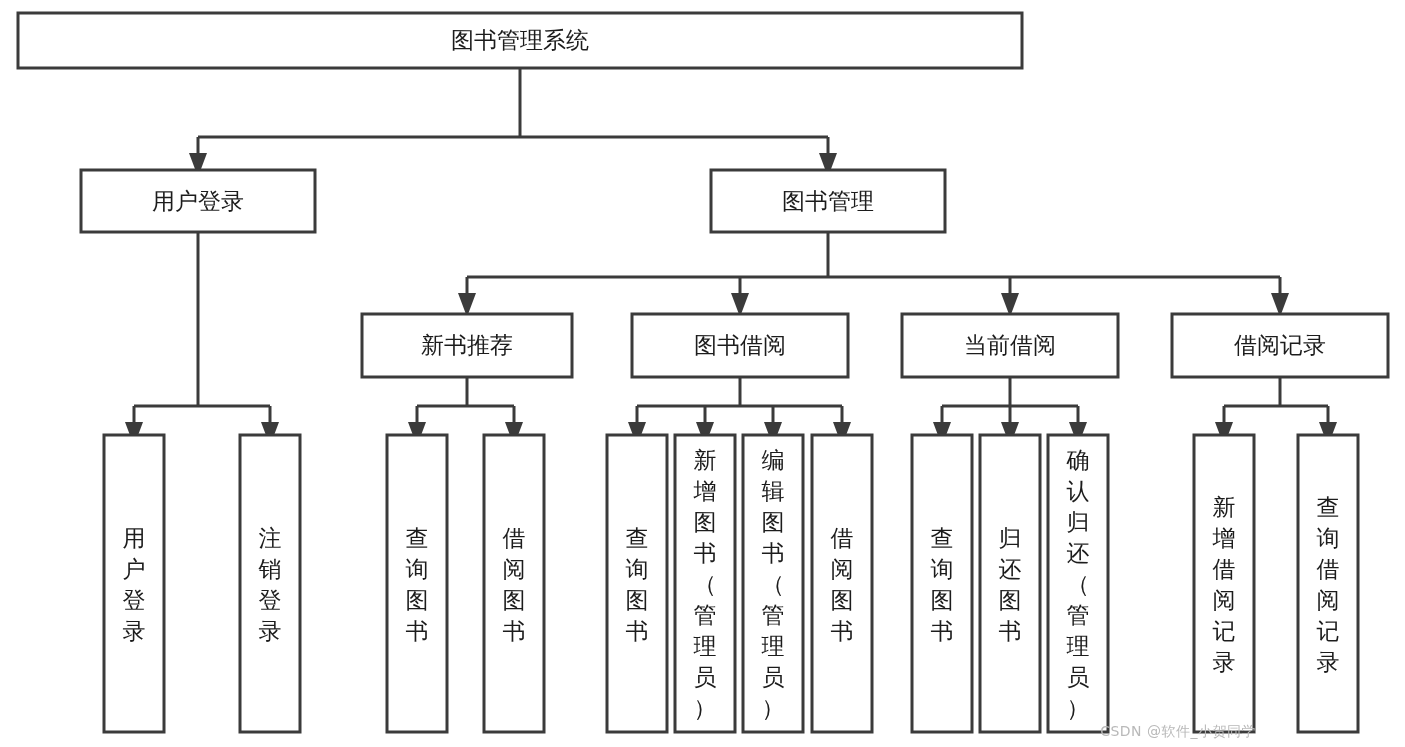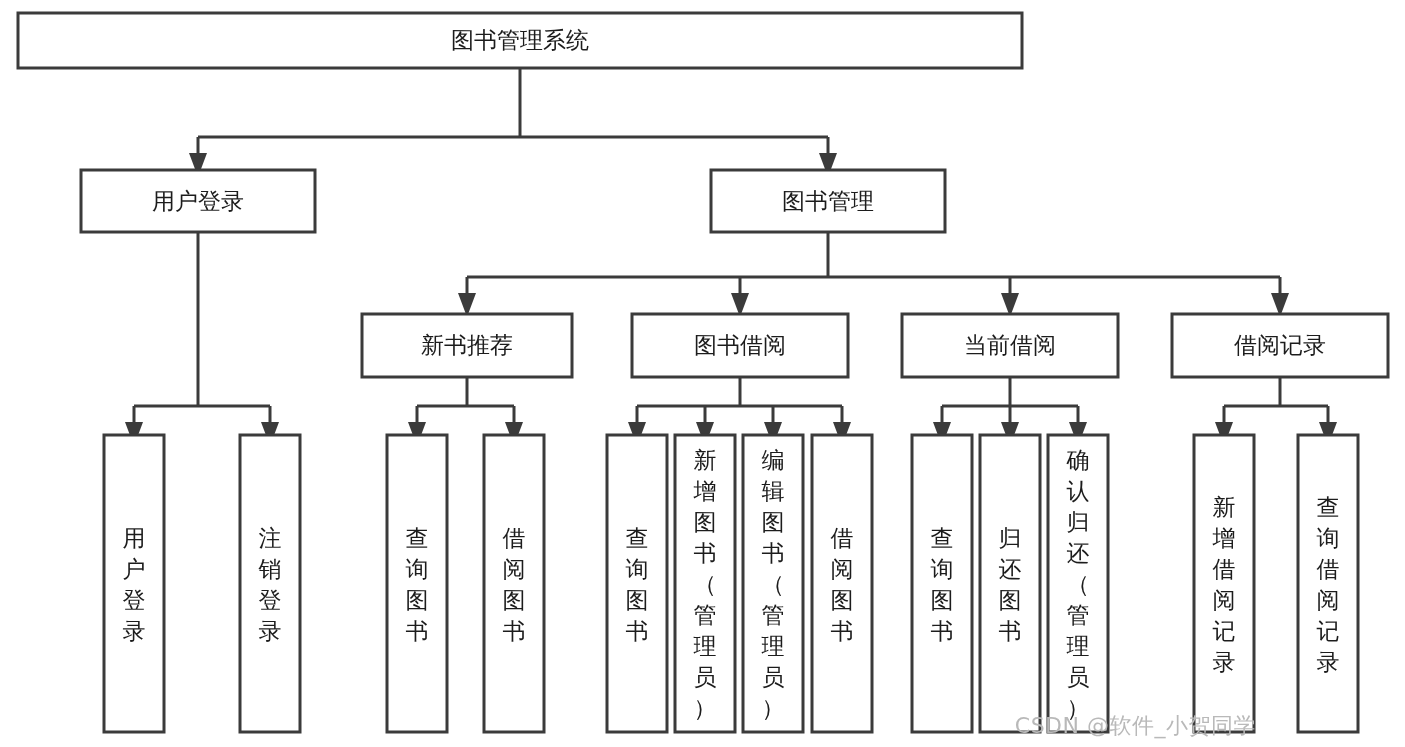--- a/index.html
+++ b/index.html
@@ -59,7 +59,7 @@
     right: 14px;
     bottom: 6px;
     font-family: "DejaVu Sans", "Liberation Sans", sans-serif;
-    font-size: 22px;
+    font-size: 14px;
     color: #b9b9b9;
     white-space: nowrap;
     letter-spacing: 0.5px;

